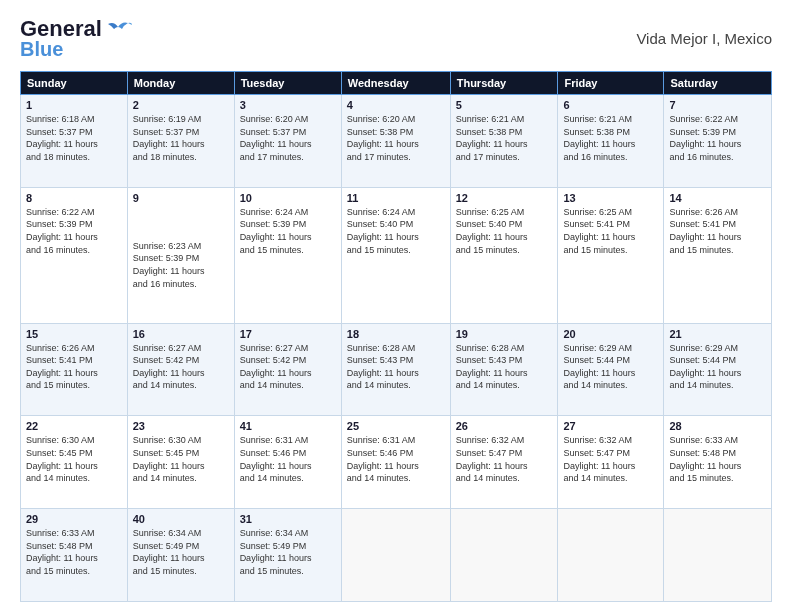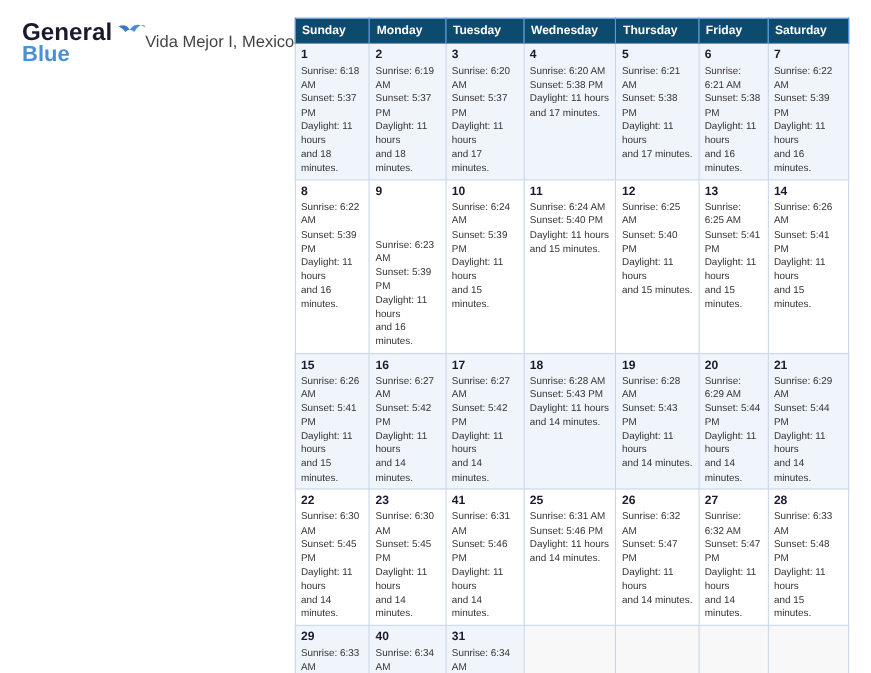--- a/index.html
+++ b/index.html
@@ -15,7 +15,7 @@
       height: 612px;
       padding: 16px 20px 10px 20px;
       display: flex;
-      flex-direction: row;
+      flex-direction: column;
     }
     .header {
       display: flex;

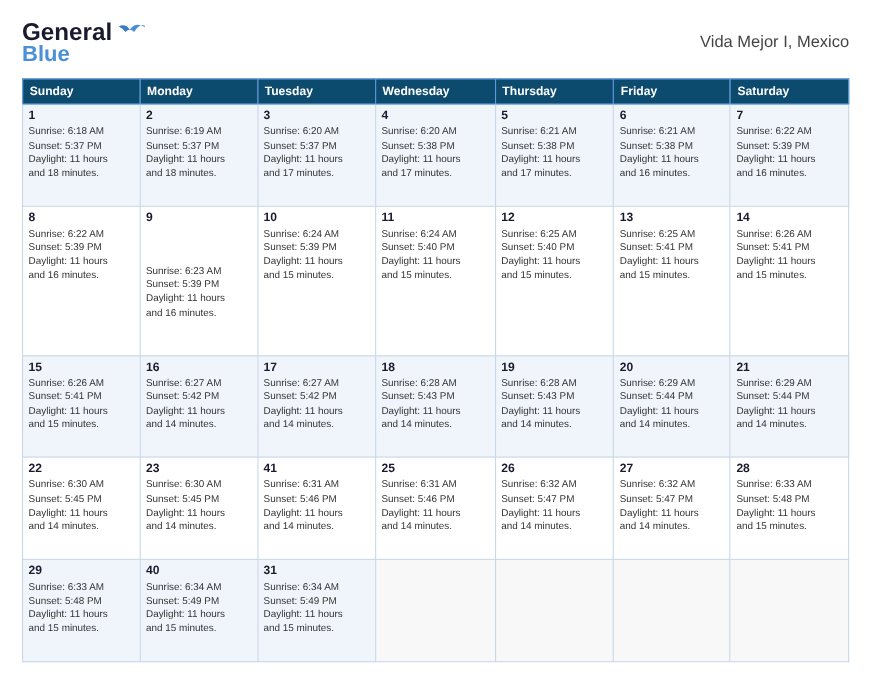--- a/index.html
+++ b/index.html
@@ -48,7 +48,7 @@
       font-size: 9.5px;
     }
     .calendar th {
-      background: #0c4a6e;
+      background: #0f172a;
       color: #fff;
       text-align: left;
       padding: 5px 6px;

